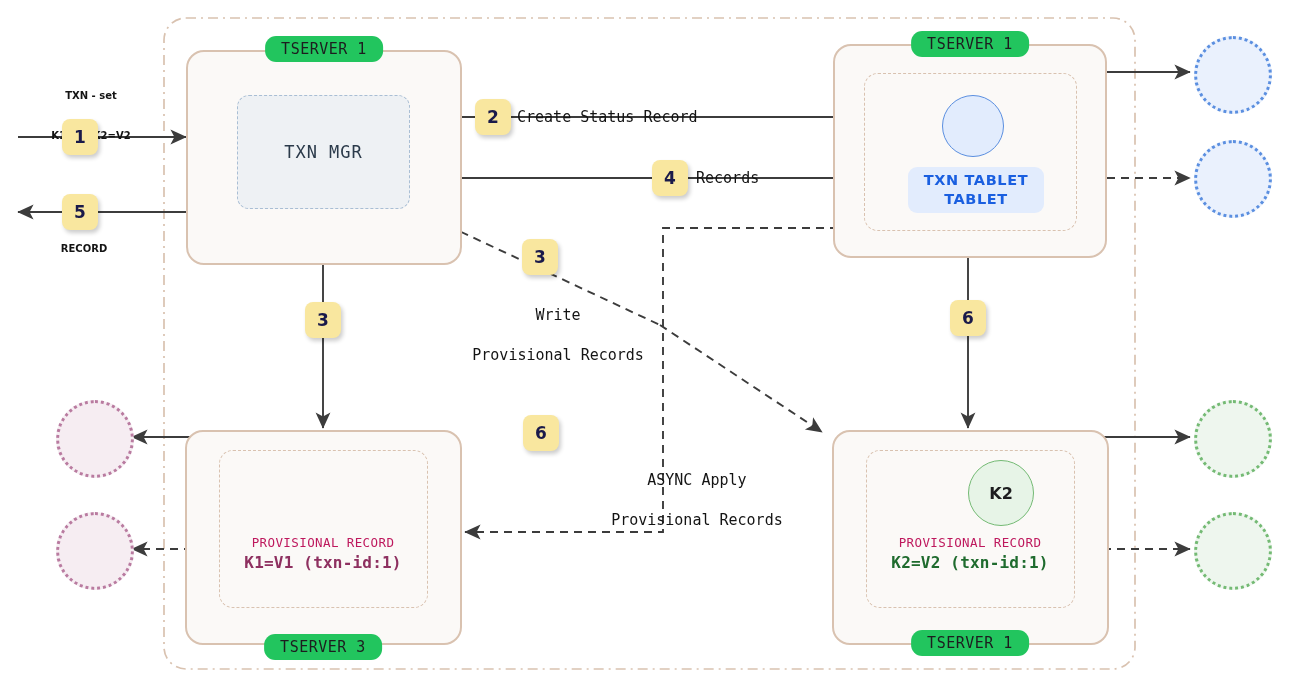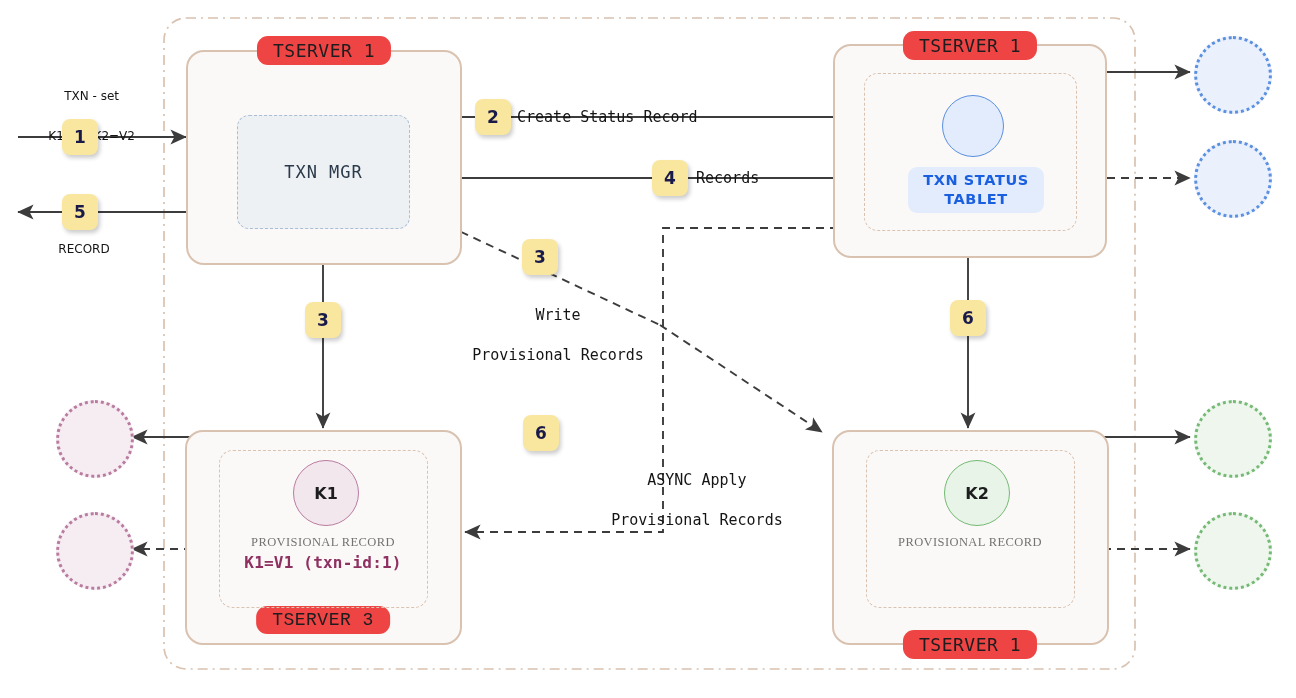--- a/index.html
+++ b/index.html
@@ -17,9 +17,9 @@
   }
   .tserver-label{
     position:absolute;
-    background:#ef4444;
+    background:#22c55e;
     color:#1d1d1f;
-    font-size:18px;
+    font-size:15px;
     letter-spacing:.5px;
     padding:4px 16px;
     border-radius:11px;

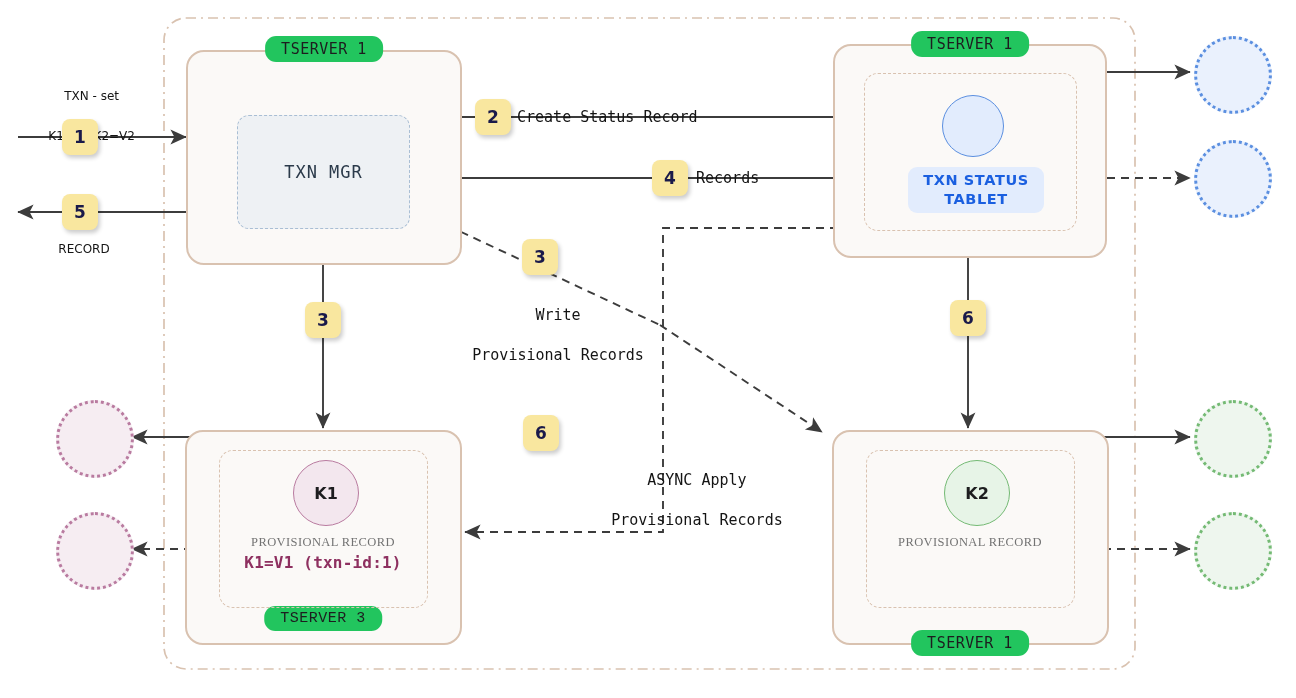--- a/index.html
+++ b/index.html
@@ -97,7 +97,7 @@
   
   .txt{position:absolute;color:#141414;white-space:pre;line-height:20px;}
   .t-mono{font-family:"DejaVu Sans Mono",monospace;font-size:15px;letter-spacing:0;}
-  .t-bold{font-family:"DejaVu Sans",sans-serif;font-weight:normal;font-size:12px;}
+  .t-bold{font-family:"DejaVu Sans",sans-serif;font-weight:bold;font-size:10px;}
   .center{text-align:center;transform:translateX(-50%);}
 </style>
 </head>

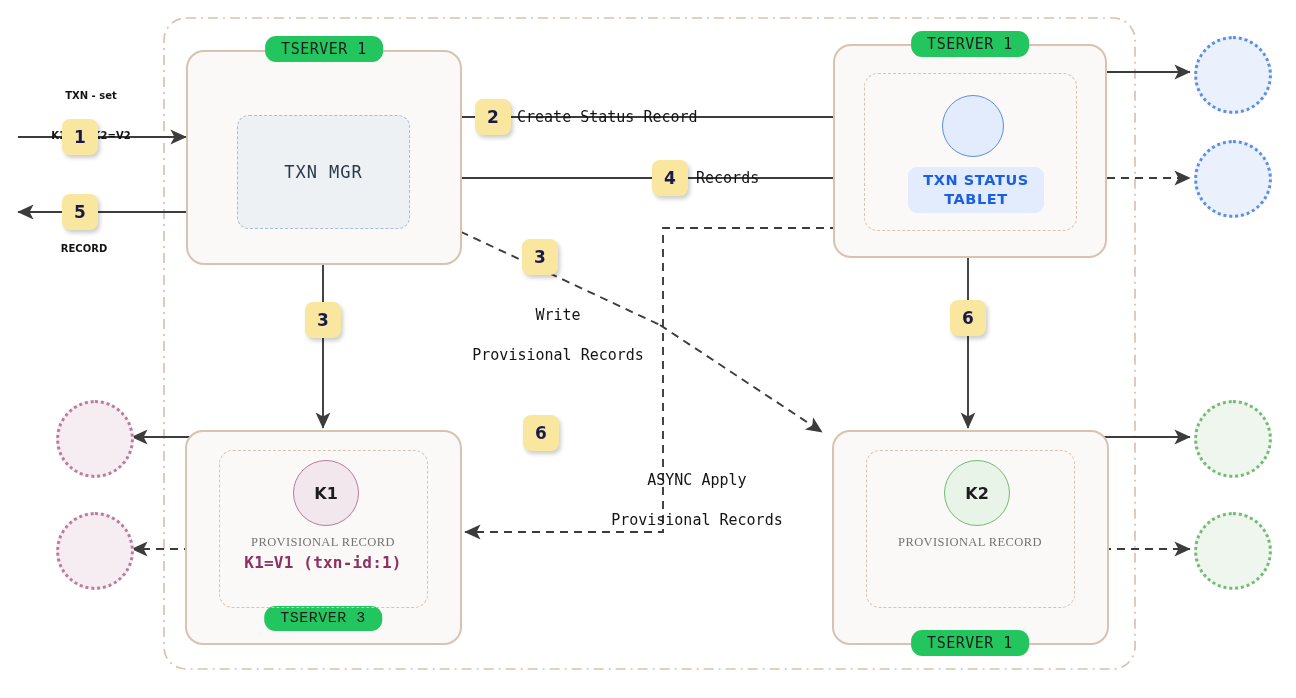--- a/index.html
+++ b/index.html
@@ -152,7 +152,7 @@
 
   <div class="tserver" style="left:186px;top:50px;width:276px;height:215px;"></div>
   <div class="tserver-label" style="left:324px;top:36px;">TSERVER 1</div>
-  <div class="txnmgr" style="left:237px;top:95px;width:173px;height:114px;margin-top:20px;">TXN MGR</div>
+  <div class="txnmgr" style="left:237px;top:95px;width:173px;height:114px;">TXN MGR</div>
 
   <div class="tserver" style="left:833px;top:44px;width:274px;height:214px;"></div>
   <div class="tserver-label" style="left:970px;top:31px;">TSERVER 1</div>

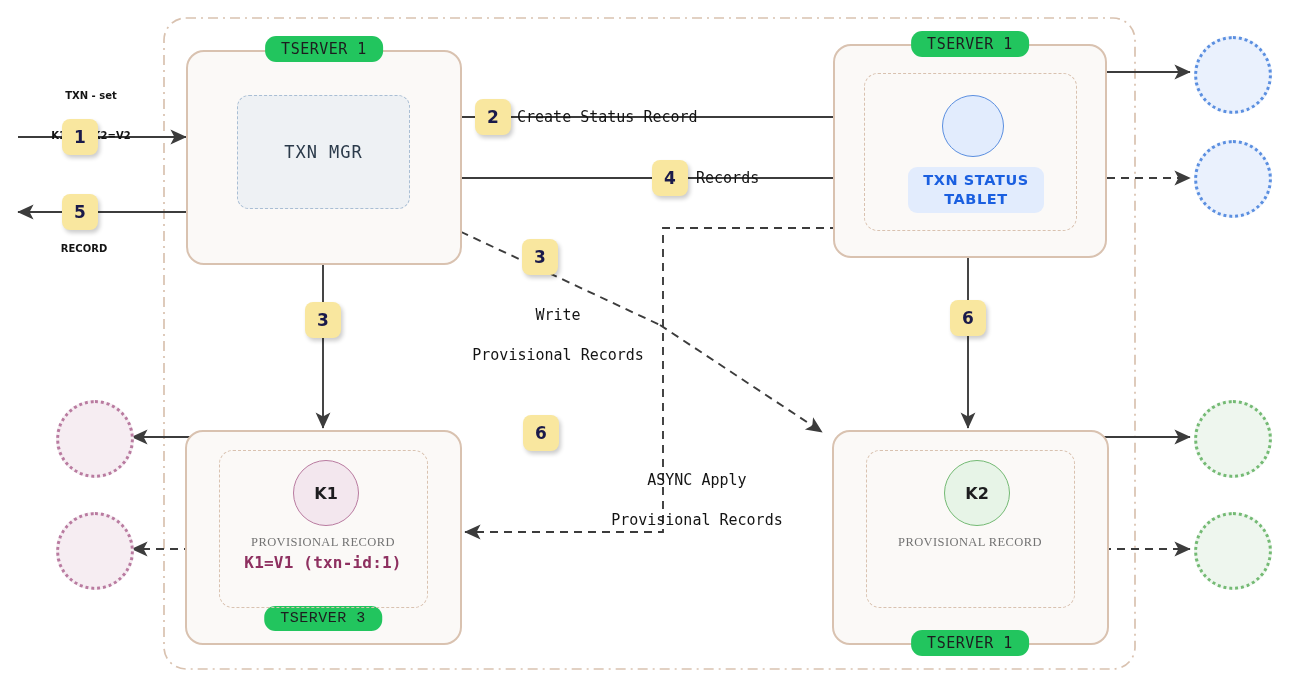--- a/index.html
+++ b/index.html
@@ -160,7 +160,7 @@
   <div class="statuscircle" style="left:942px;top:95px;width:62px;height:62px;"></div>
   <div class="status-tablet" style="left:908px;top:167px;width:136px;height:46px;">
     <span>
-      <span>TXN STATUS</span><br>
+      <span>TXN TABLET</span><br>
       <span>TABLET</span>
     </span>
   </div>

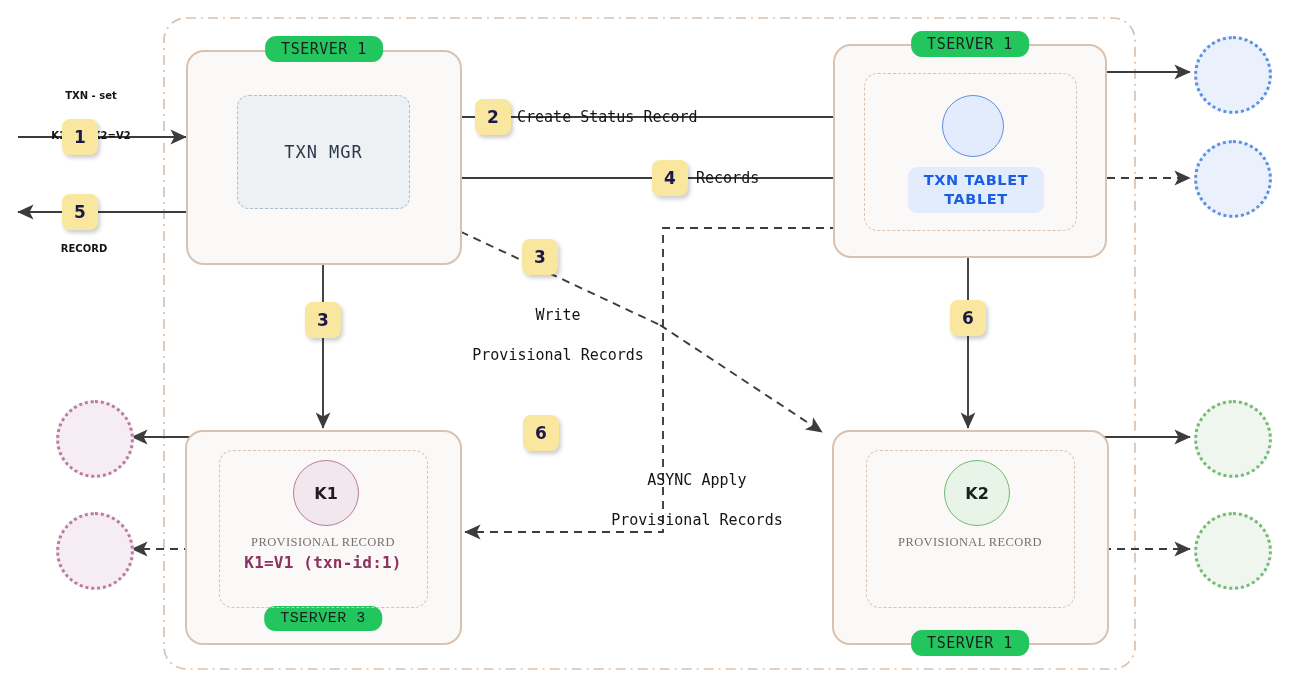--- a/index.html
+++ b/index.html
@@ -168,7 +168,6 @@
   <div class="tserver" style="left:185px;top:430px;width:277px;height:215px;"></div>
   <div class="tserver-label" style="left:323px;top:606px;font-family:Liberation Mono, monospace;">TSERVER 3</div>
   <div class="inner-dashdot" style="left:219px;top:450px;width:209px;height:158px;"></div>
-  <div class="keycircle k1" style="left:293px;top:460px;width:66px;height:66px;">K1</div>
   <div class="prov" style="left:323px;top:535px;width:230px;transform:translateX(-50%);">
     <span class="ttl">PROVISIONAL RECORD</span>
     <span class="val val-pink">K1=V1 (txn-id:1)</span>

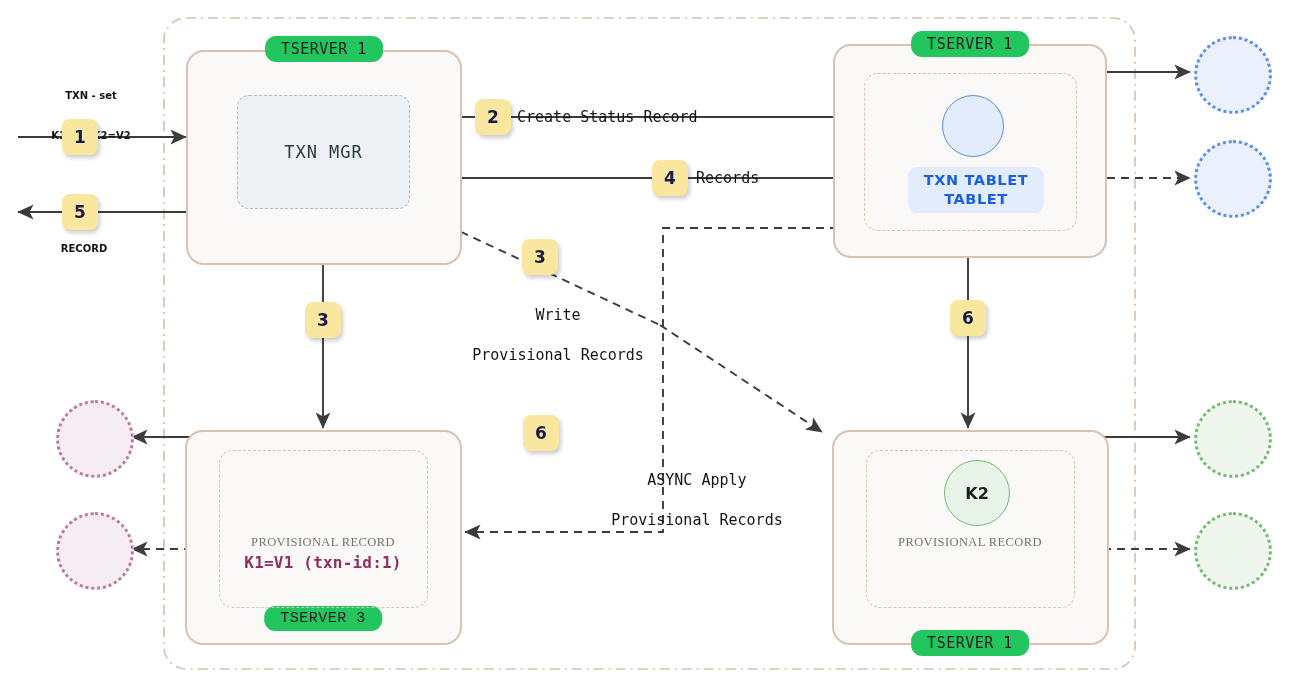--- a/index.html
+++ b/index.html
@@ -176,7 +176,7 @@
   <div class="tserver" style="left:832px;top:430px;width:277px;height:215px;"></div>
   <div class="tserver-label" style="left:970px;top:630px;">TSERVER 1</div>
   <div class="inner-dashdot" style="left:866px;top:450px;width:209px;height:158px;"></div>
-  <div class="keycircle k2" style="left:944px;top:460px;width:66px;height:66px;">K2</div>
+  <div class="keycircle k2" style="left:968px;top:460px;width:66px;height:66px;">K2</div>
   <div class="prov" style="left:970px;top:535px;width:230px;transform:translateX(-50%);">
     <span class="ttl">PROVISIONAL RECORD</span>
   </div>

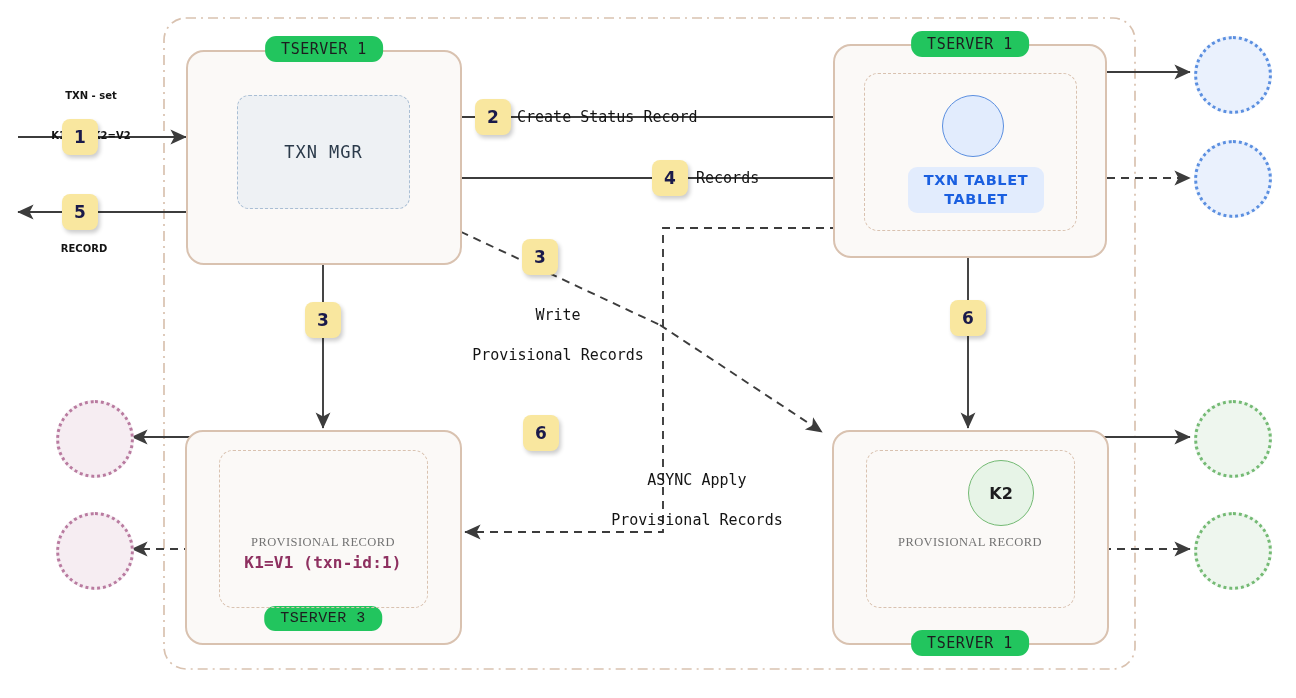--- a/index.html
+++ b/index.html
@@ -75,7 +75,7 @@
 
   
   .prov{position:absolute;text-align:center;white-space:nowrap;}
-  .prov .ttl{font-size:12.5px;color:#737373;letter-spacing:.4px;display:block;font-family:Liberation Serif, serif;}
+  .prov .ttl{font-size:12.5px;color:#be185d;letter-spacing:.4px;display:block;}
   .prov .val{font-size:16px;font-weight:bold;letter-spacing:.2px;display:block;margin-top:3px;}
   .val-pink{color:#8e3060;}
   .val-green{color:#1f6b2e;}

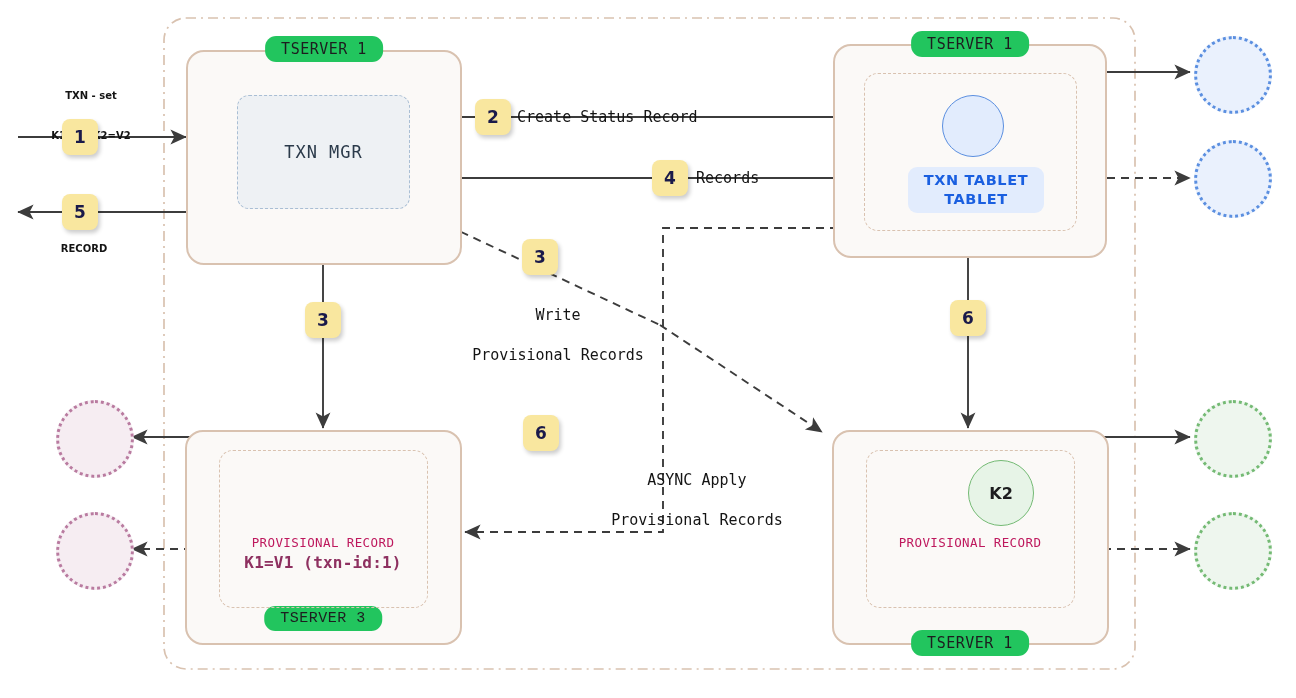--- a/index.html
+++ b/index.html
@@ -179,6 +179,7 @@
   <div class="keycircle k2" style="left:968px;top:460px;width:66px;height:66px;">K2</div>
   <div class="prov" style="left:970px;top:535px;width:230px;transform:translateX(-50%);">
     <span class="ttl">PROVISIONAL RECORD</span>
+    <span class="val val-green">K2=V2 (txn-id:1)</span>
   </div>
 
   <div class="replica rep-blue" style="left:1194px;top:36px;width:78px;height:78px;"></div>

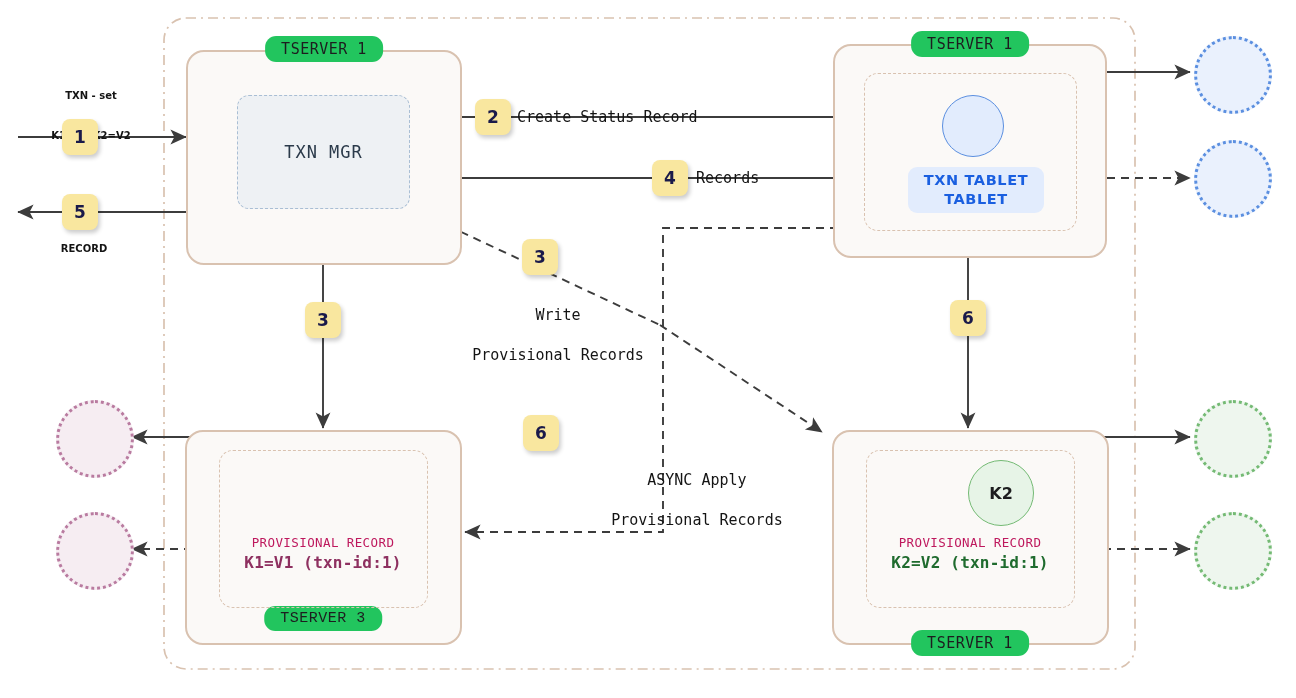--- a/index.html
+++ b/index.html
@@ -166,7 +166,7 @@
   </div>
 
   <div class="tserver" style="left:185px;top:430px;width:277px;height:215px;"></div>
-  <div class="tserver-label" style="left:323px;top:606px;font-family:Liberation Mono, monospace;">TSERVER 3</div>
+  <div class="tserver-label" style="left:323px;top:634px;">TSERVER 3</div>
   <div class="inner-dashdot" style="left:219px;top:450px;width:209px;height:158px;"></div>
   <div class="prov" style="left:323px;top:535px;width:230px;transform:translateX(-50%);">
     <span class="ttl">PROVISIONAL RECORD</span>

